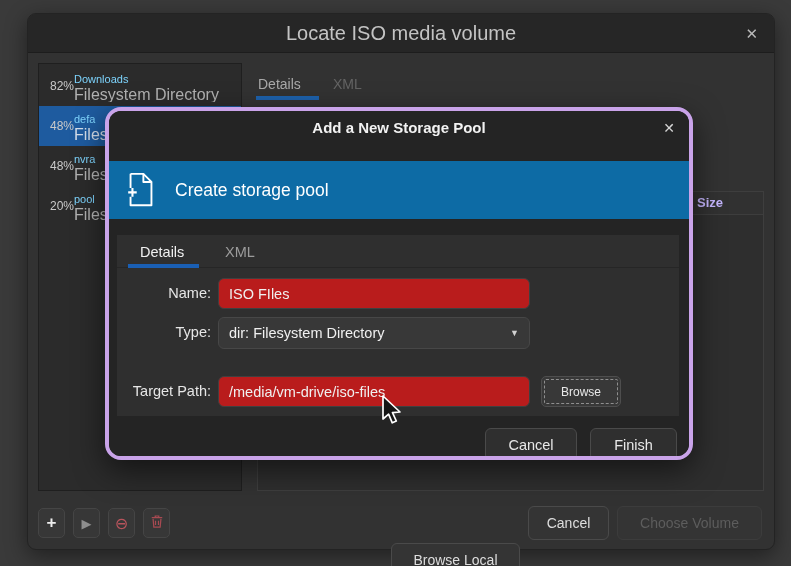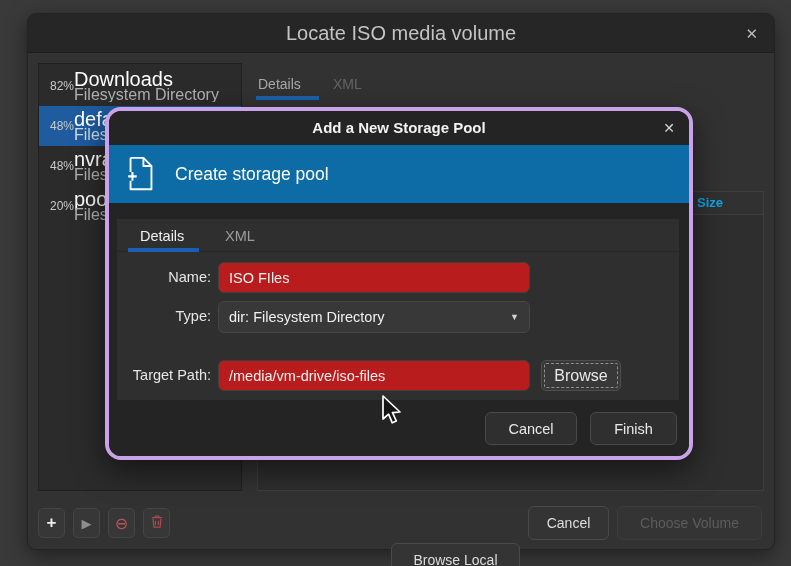--- a/index.html
+++ b/index.html
@@ -24,7 +24,7 @@
   .pool-item.selected { background:#1e5b9f; }
   .pct { flex:none; width:32px; text-align:right; font-size:12px; color:#c9c9c9; }
   .pool-text { display:flex; flex-direction:column; overflow:hidden; white-space:nowrap; }
-  .pool-name { font-size:20px; color:#ffffff; line-height:18px; }
+  .pool-name { font-size:11px; color:#7dd3fc; line-height:18px; }
   .pool-type { font-size:16px; color:#b2b2b2; line-height:14px; }
   .selected .pool-type { color:#d3ddea; }
 

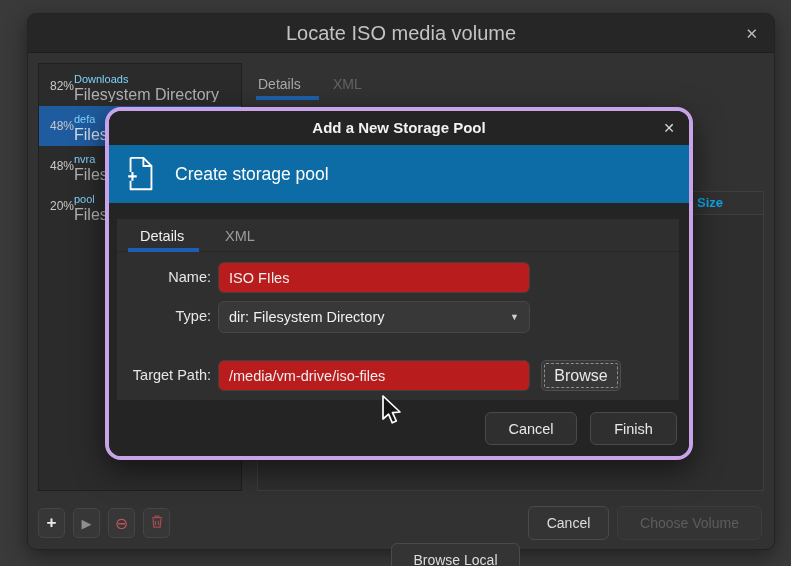--- a/index.html
+++ b/index.html
@@ -60,7 +60,7 @@
   .dialog { position:absolute; left:105px; top:107px; width:588px; height:353px;
     background:#242424; border:4px solid #c9a3e9; border-radius:16px; overflow:hidden;
     box-shadow:0 10px 30px rgba(0,0,0,.55); }
-  .dlg-titlebar { position:relative; height:34px; background:#242424; }
+  .dlg-titlebar { position:relative; height:50px; background:#242424; }
   .dlg-title { text-align:center; line-height:34px; font-size:15px; font-weight:bold; color:#f2f2f2; }
   .dlg-close { position:absolute; right:14px; top:0; line-height:34px; font-size:14px; color:#d6d6d6; }
   .dlg-banner { height:58px; background:#0d6ba5; display:flex; align-items:center; padding-left:13px; }

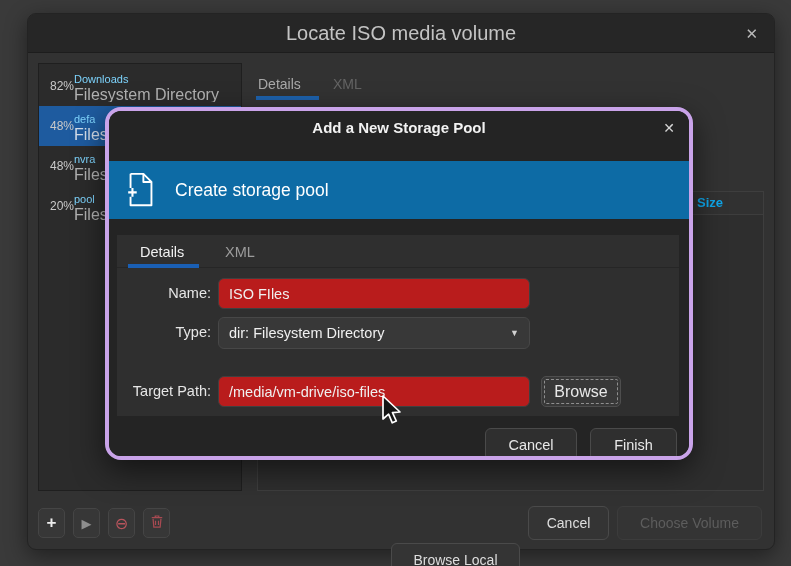--- a/index.html
+++ b/index.html
@@ -37,7 +37,7 @@
   .volume-table { position:absolute; left:8px; top:130px; width:507px; height:300px;
     background:#2e2e2e; border:1px solid #3e3e3e; }
   .vt-header { position:relative; height:23px; background:#313131; border-bottom:1px solid #3d3d3d; }
-  .vt-size { position:absolute; left:439px; top:3px; font-size:13px; font-weight:bold; color:#0ea5e9; }
+  .vt-size { position:absolute; left:439px; top:3px; font-size:13px; font-weight:bold; color:#c4b5fd; }
 
   
   .mw-toolbar { position:absolute; left:10px; top:494px; display:flex; gap:8px; }

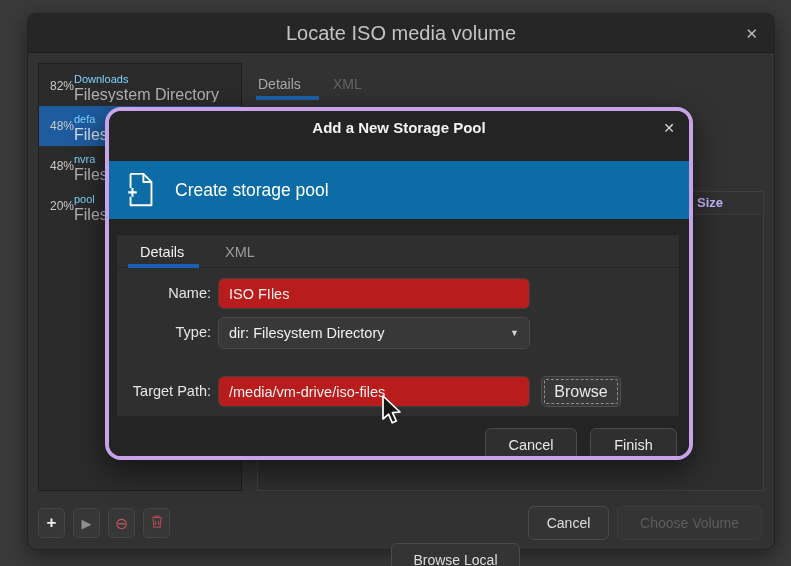--- a/index.html
+++ b/index.html
@@ -83,7 +83,7 @@
     padding:0 10px; color:#f0f0f0; font-size:14.5px;gap:18px; }
   .dropdown .caret { margin-left:auto; font-size:9px; color:#d2d2d2; }
   .btn-browse { position:absolute; left:424px; width:80px; height:31px; background:#383838;
-    border:1px solid #4e4e4e; border-radius:5px; color:#e8e8e8; font-size:16px;
+    border:1px solid #4e4e4e; border-radius:5px; color:#e8e8e8; font-size:12px;
     display:flex; align-items:center; justify-content:center;
     outline:1px dashed #8f8f8f; outline-offset:-4px; }
 

